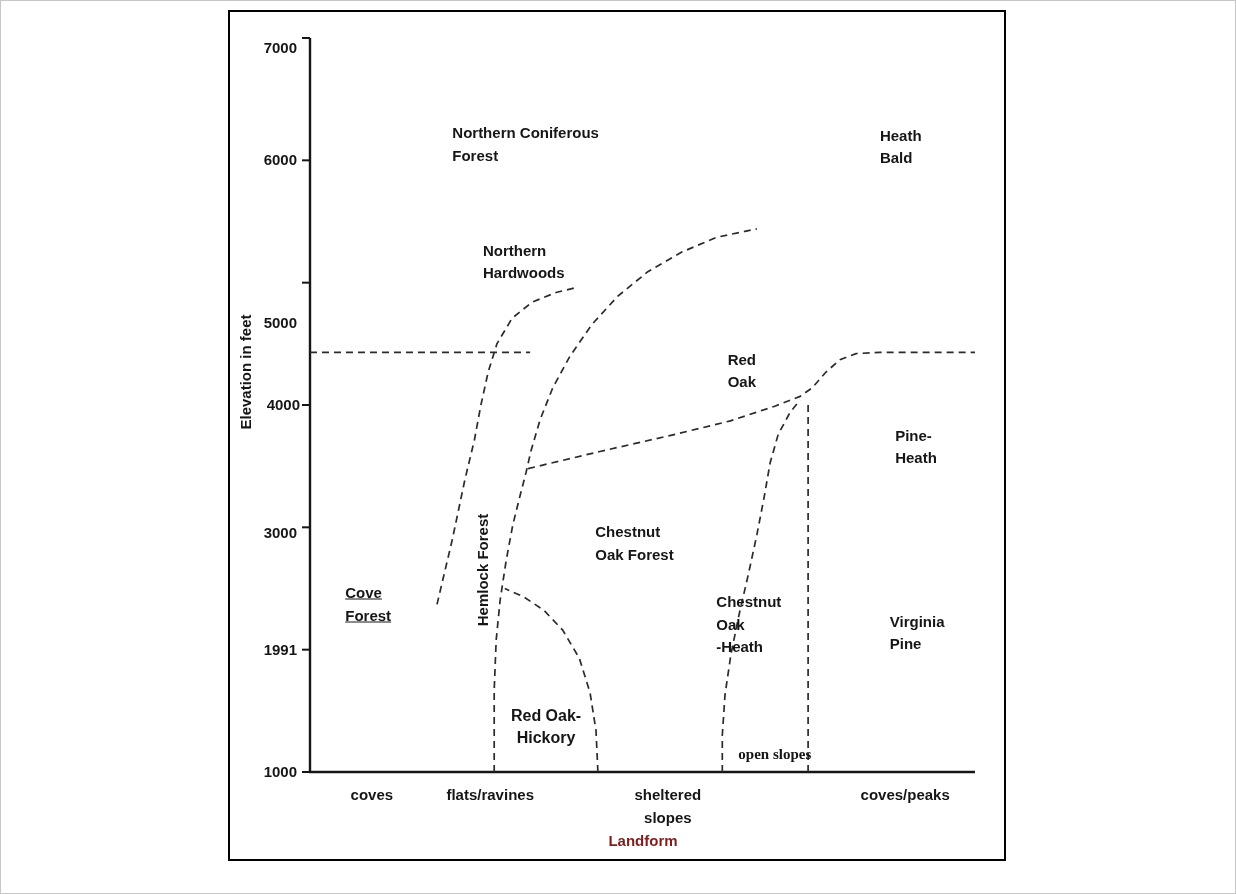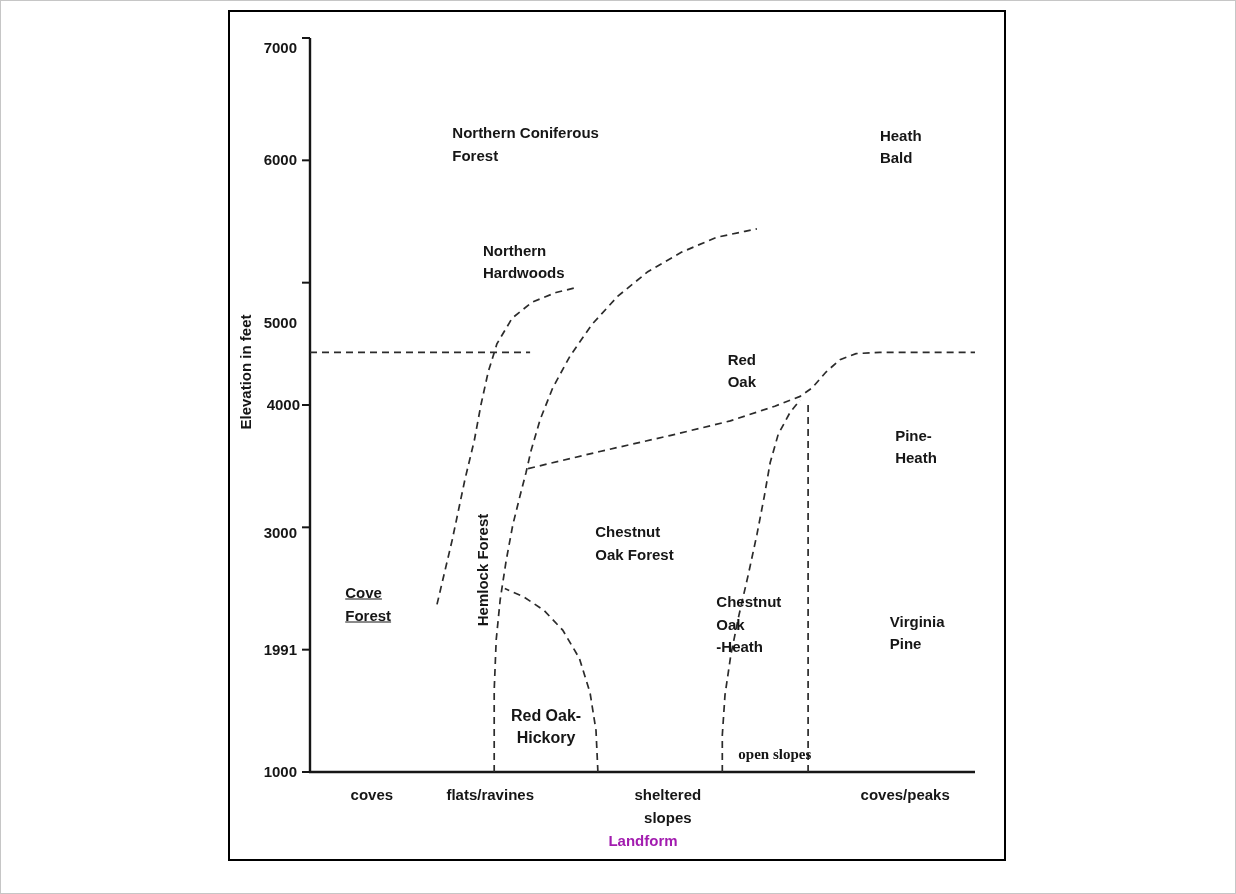--- a/index.html
+++ b/index.html
@@ -18,7 +18,7 @@
   #ylabel{position:absolute;left:245px;top:372px;transform:translate(-50%,-50%) rotate(-90deg);
           font-weight:bold;font-size:15px;color:#161616;white-space:nowrap;}
   #xlabel{position:absolute;left:643px;top:832px;transform:translateX(-50%);
-          font-weight:bold;font-size:15px;color:#a21caf;white-space:nowrap;}
+          font-weight:bold;font-size:15px;color:#7f1d1d;white-space:nowrap;}
 </style>
 </head>
 <body>

